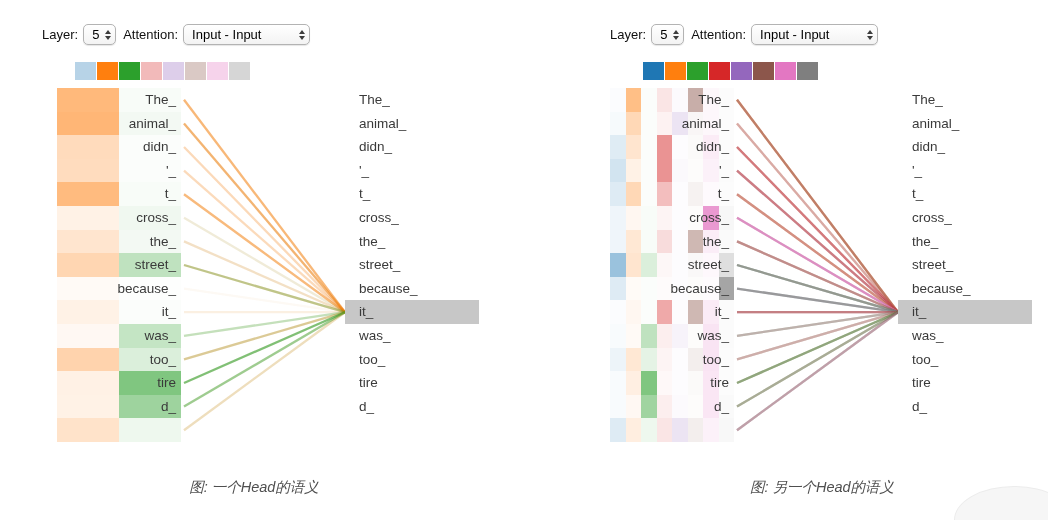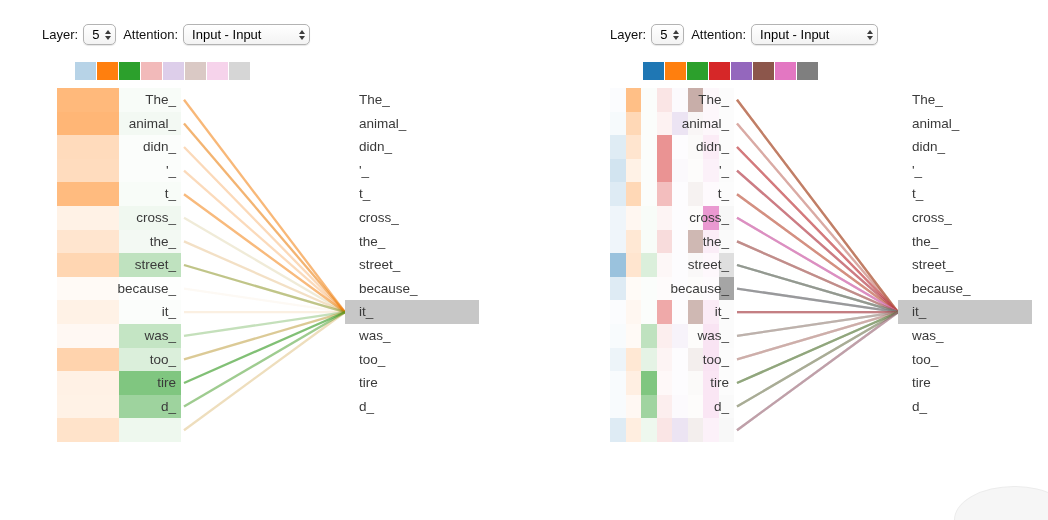--- a/index.html
+++ b/index.html
@@ -178,6 +178,7 @@
         <div class="rtok" style="top: 306.8px;">d_</div>
       </div>
   </div>
+  <div class="caption">图: 一个Head的语义</div>
 </div>
 
 <div class="panel" id="panel-1">

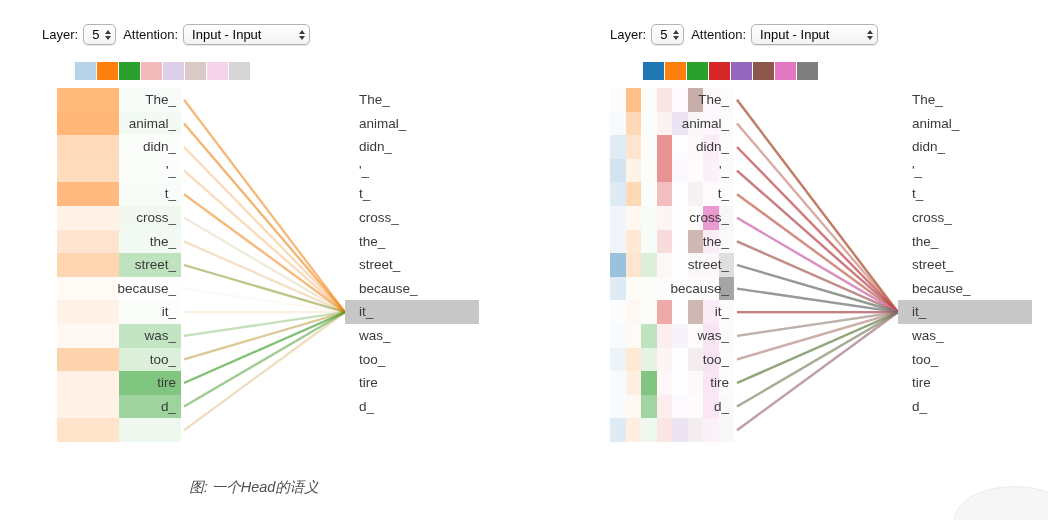--- a/index.html
+++ b/index.html
@@ -490,6 +490,7 @@
         <div class="rtok" style="top: 306.8px;">d_</div>
       </div>
   </div>
+  <div class="caption">图: 另一个Head的语义</div>
 </div>
 
 <div class="corner-blob"></div>

